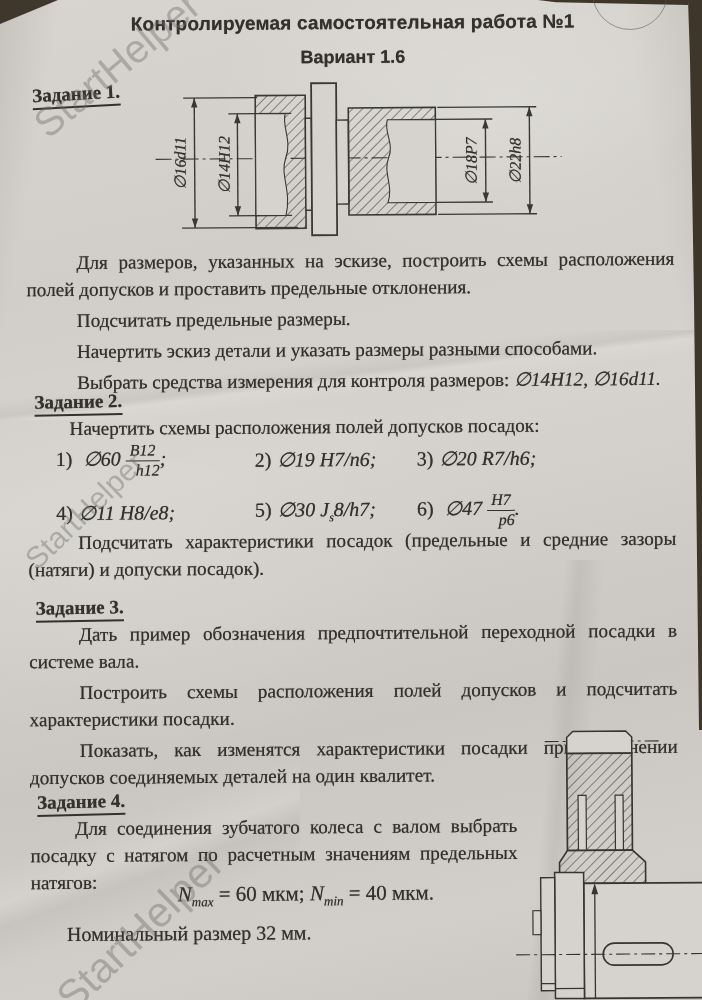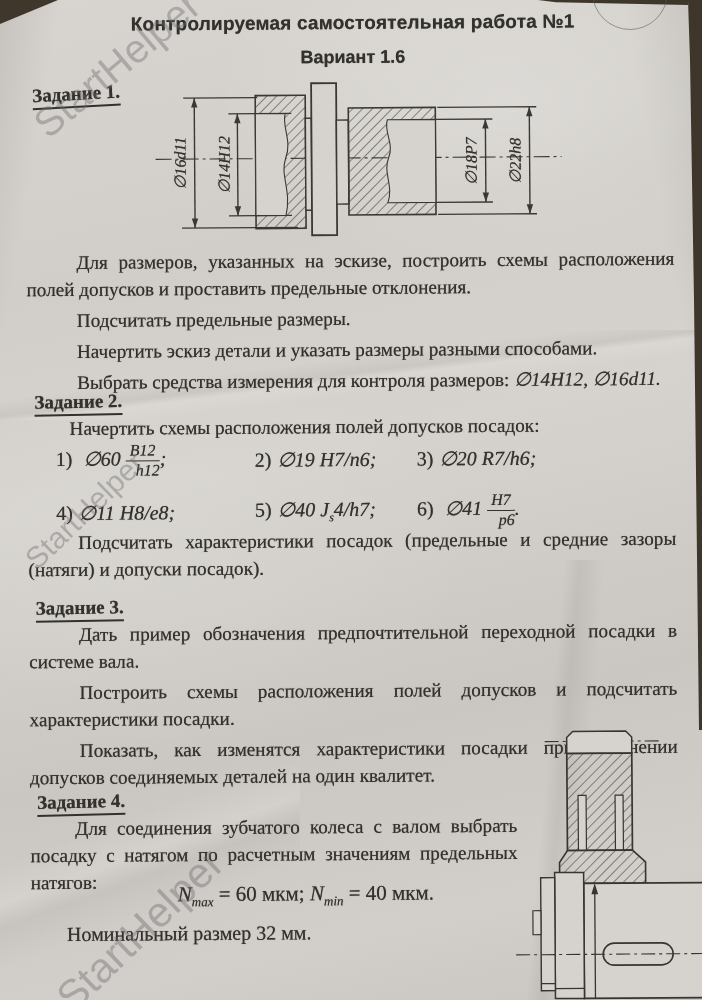--- a/index.html
+++ b/index.html
@@ -175,7 +175,7 @@
       <span class="num">4)</span><span>∅11 H8/e8;</span>
     </div>
     <div>
-      <span class="num">5)</span><span>∅40 J</span><sub class="it">s</sub><span>4/h7;</span>
+      <span class="num">5)</span><span>∅30 J</span><sub class="it">s</sub><span>4/h7;</span>
     </div>
     <div>
       <span class="num">6)</span>

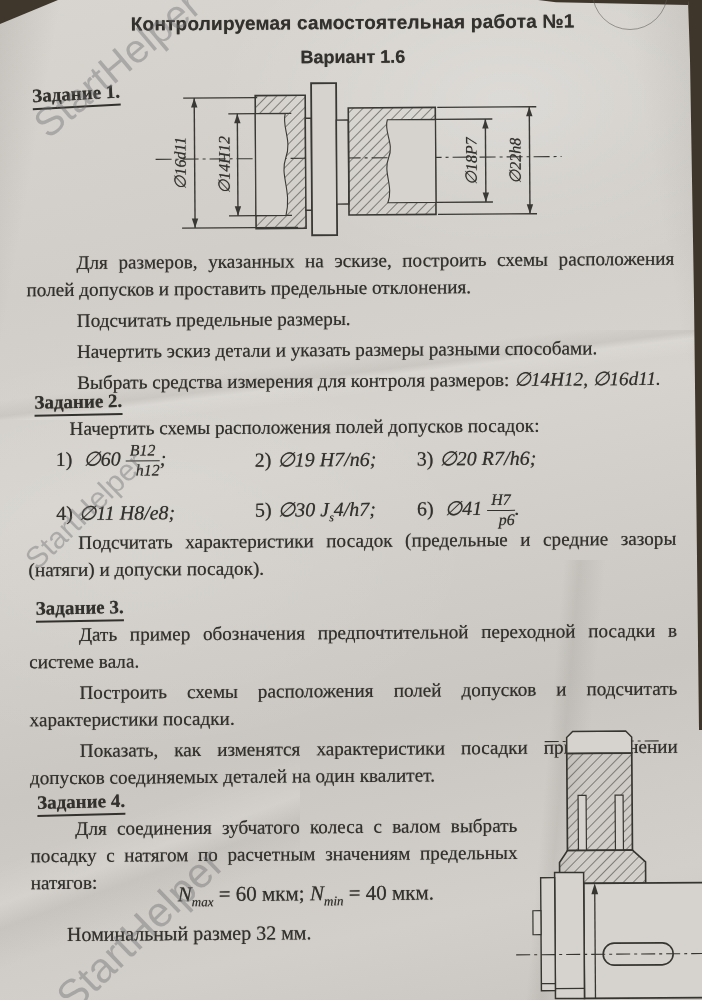--- a/index.html
+++ b/index.html
@@ -175,7 +175,7 @@
       <span class="num">4)</span><span>∅11 H8/e8;</span>
     </div>
     <div>
-      <span class="num">5)</span><span>∅30 J</span><sub class="it">s</sub><span>4/h7;</span>
+      <span class="num">5)</span><span>∅30 J</span><sub class="it">s</sub><span>8/h7;</span>
     </div>
     <div>
       <span class="num">6)</span>

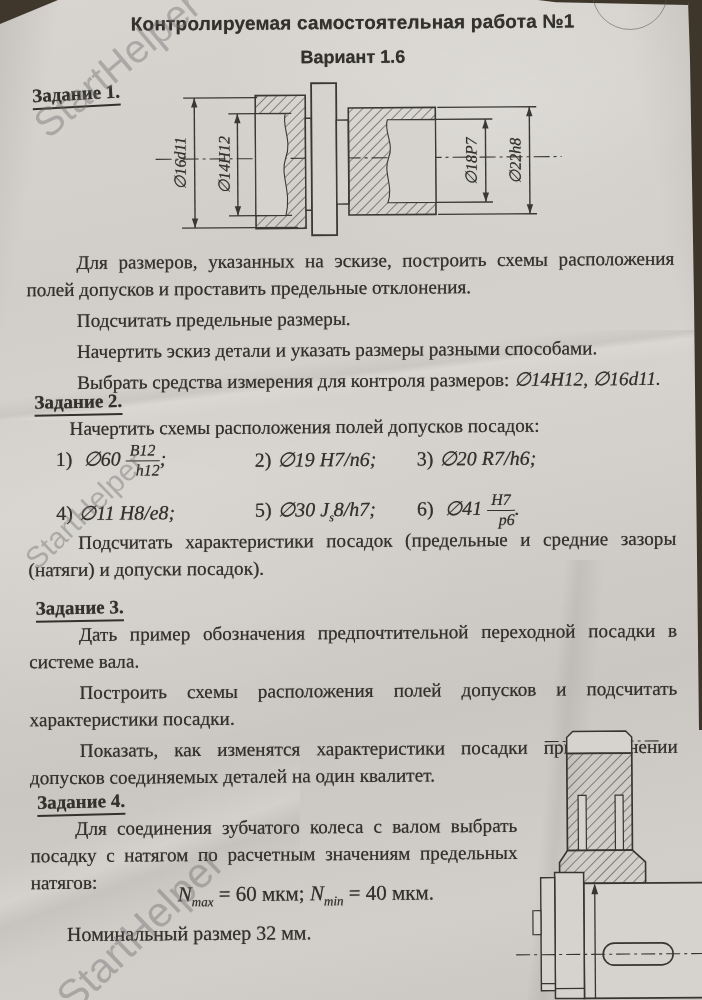--- a/index.html
+++ b/index.html
@@ -179,7 +179,7 @@
     </div>
     <div>
       <span class="num">6)</span>
-      <span>∅41</span>
+      <span>∅47</span>
       <span class="frac"><span class="top">H7</span><span class="bot">p6</span></span><span>.</span>
     </div>
   </div>

